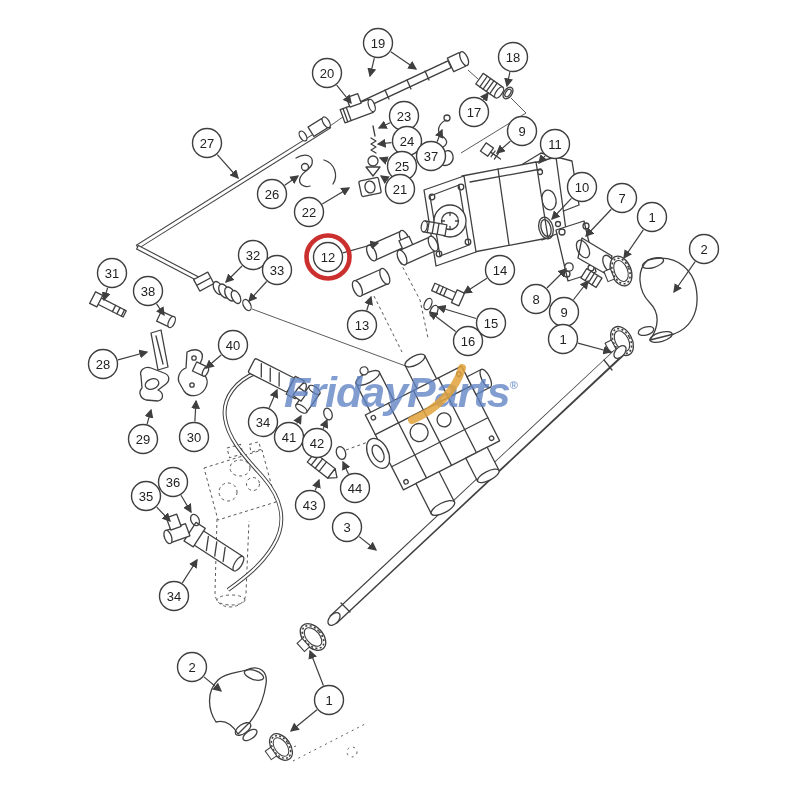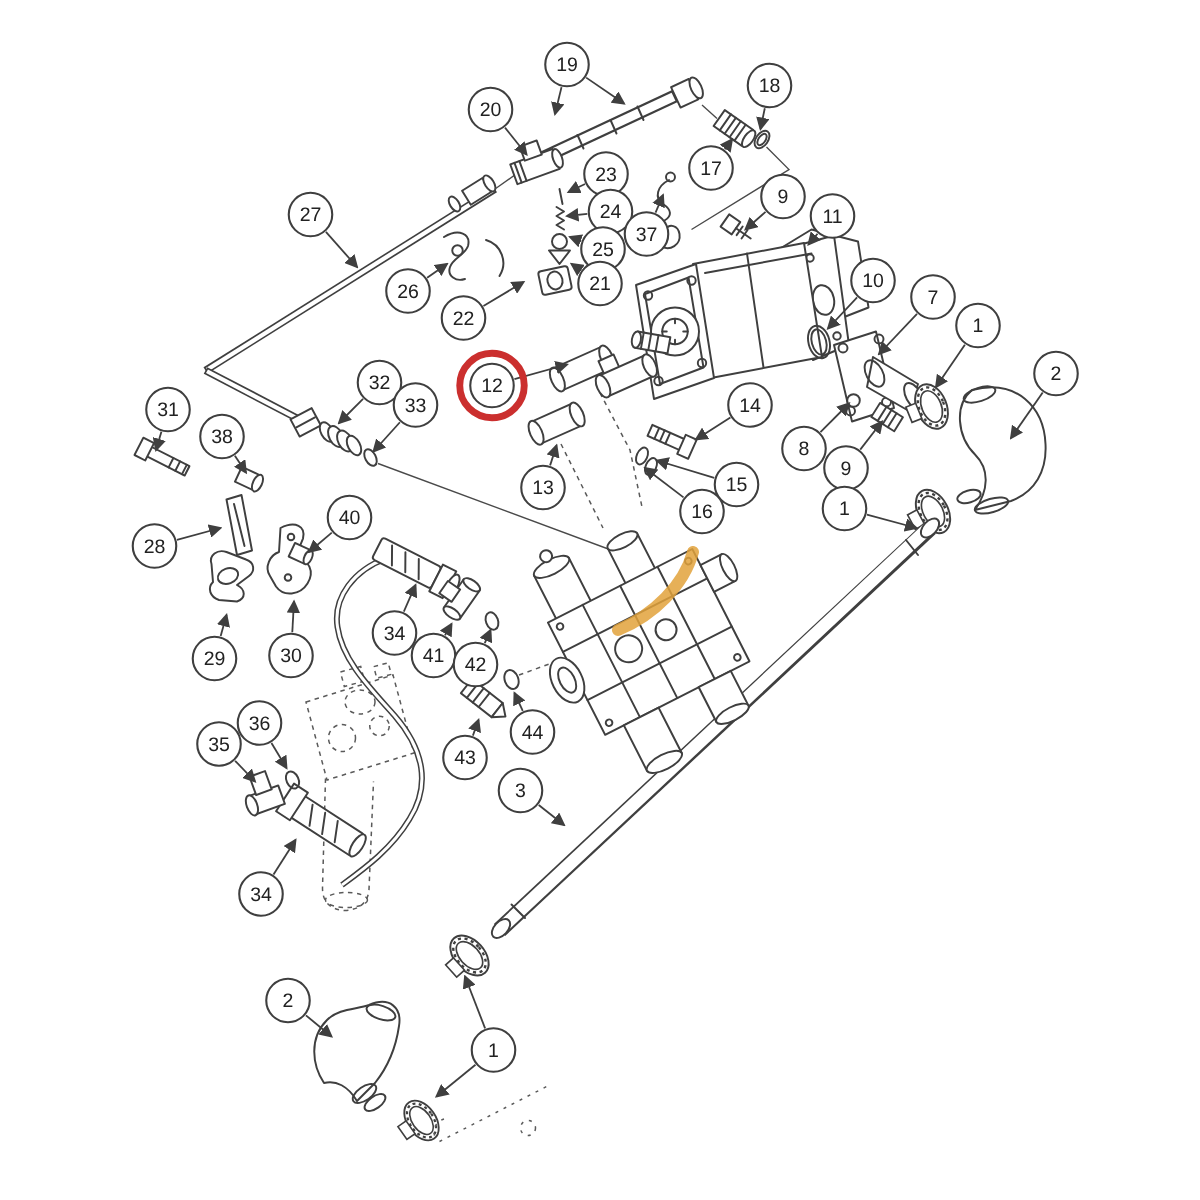--- a/index.html
+++ b/index.html
@@ -575,6 +575,7 @@
       </g>
 </svg>
 
+<div class="logo"><span>Friday</span><span>Parts</span><sup>®</sup></div>
 
 <svg class="swoosh" width="80" height="62" viewBox="0 0 80 62">
   <path d="M60,4 C54,26 34,46 10,56" fill="none" stroke="#e2a23b" stroke-width="8" stroke-linecap="round" opacity="0.85"></path>

